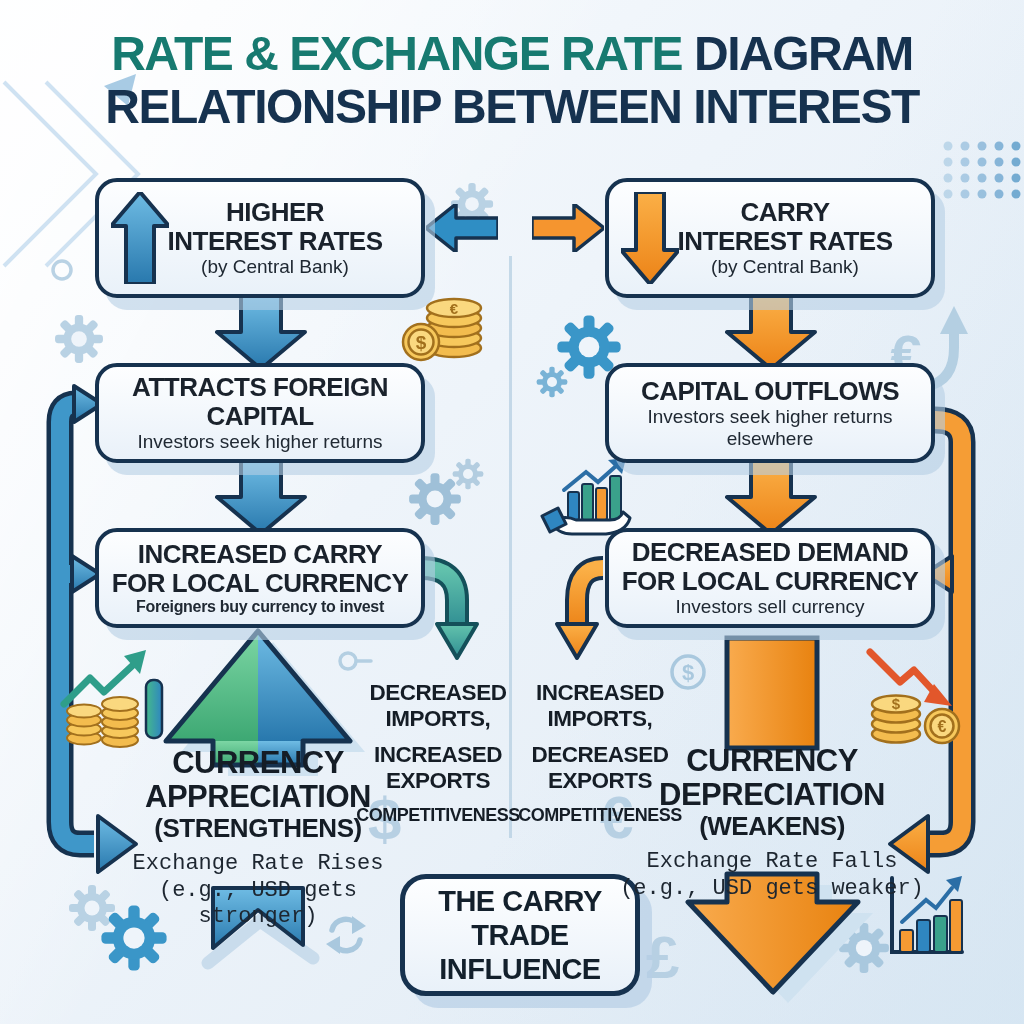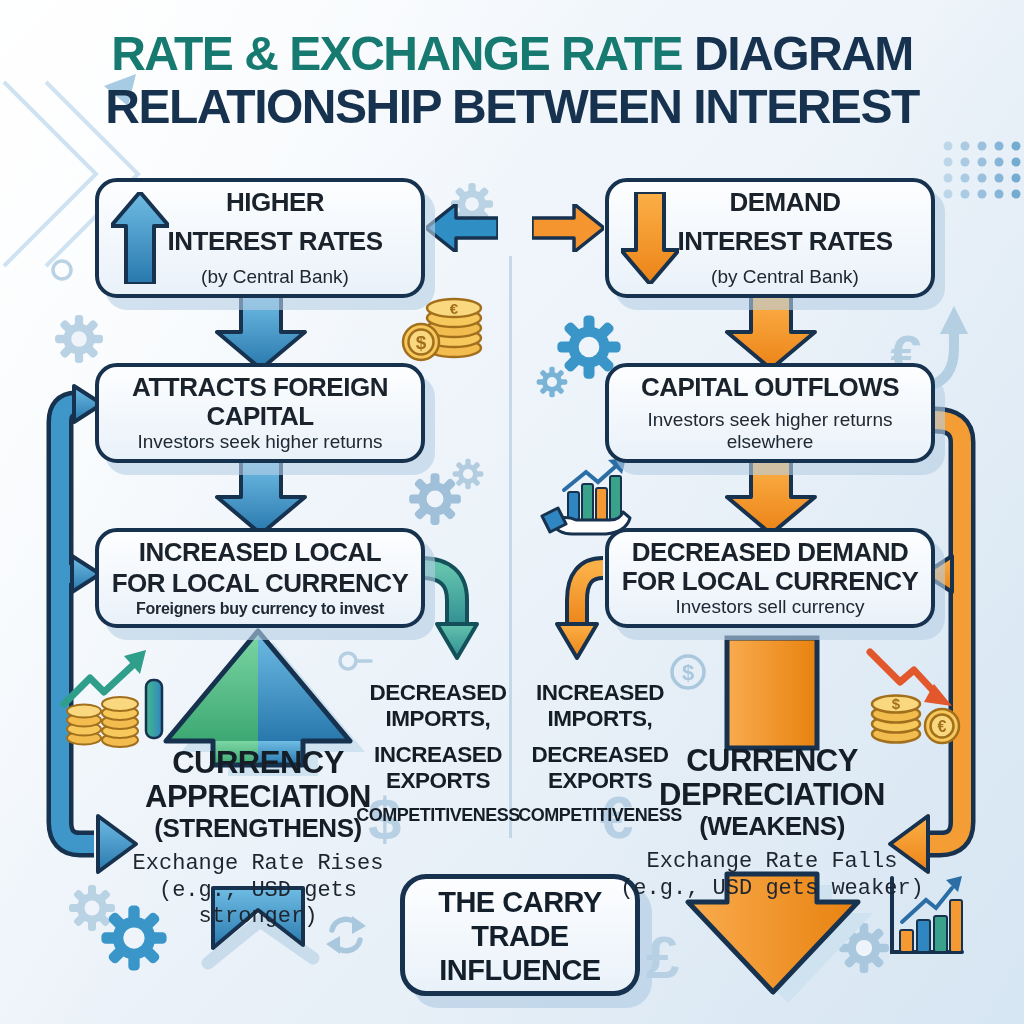--- a/index.html
+++ b/index.html
@@ -21,8 +21,8 @@
   .box { position:absolute; width:330px; border:4px solid #16324f; border-radius:22px;
     background:linear-gradient(180deg,#fdfeff 0%,#e9f1f9 100%);
     box-shadow:10px 12px 0 rgba(182,207,229,.6);
-    display:flex; flex-direction:column; justify-content:space-between; align-items:center;
-    text-align:center; padding:6px 10px; z-index:3; }
+    display:flex; flex-direction:column; justify-content:center; align-items:center;
+    text-align:center; padding:18px 10px; z-index:3; }
   .box.has-icon { padding-left:40px; }
   .box-line { font-weight:700; font-size:26px; line-height:1.12; color:#1a222c; letter-spacing:-0.5px; }
   .box-line:empty { display:none; }

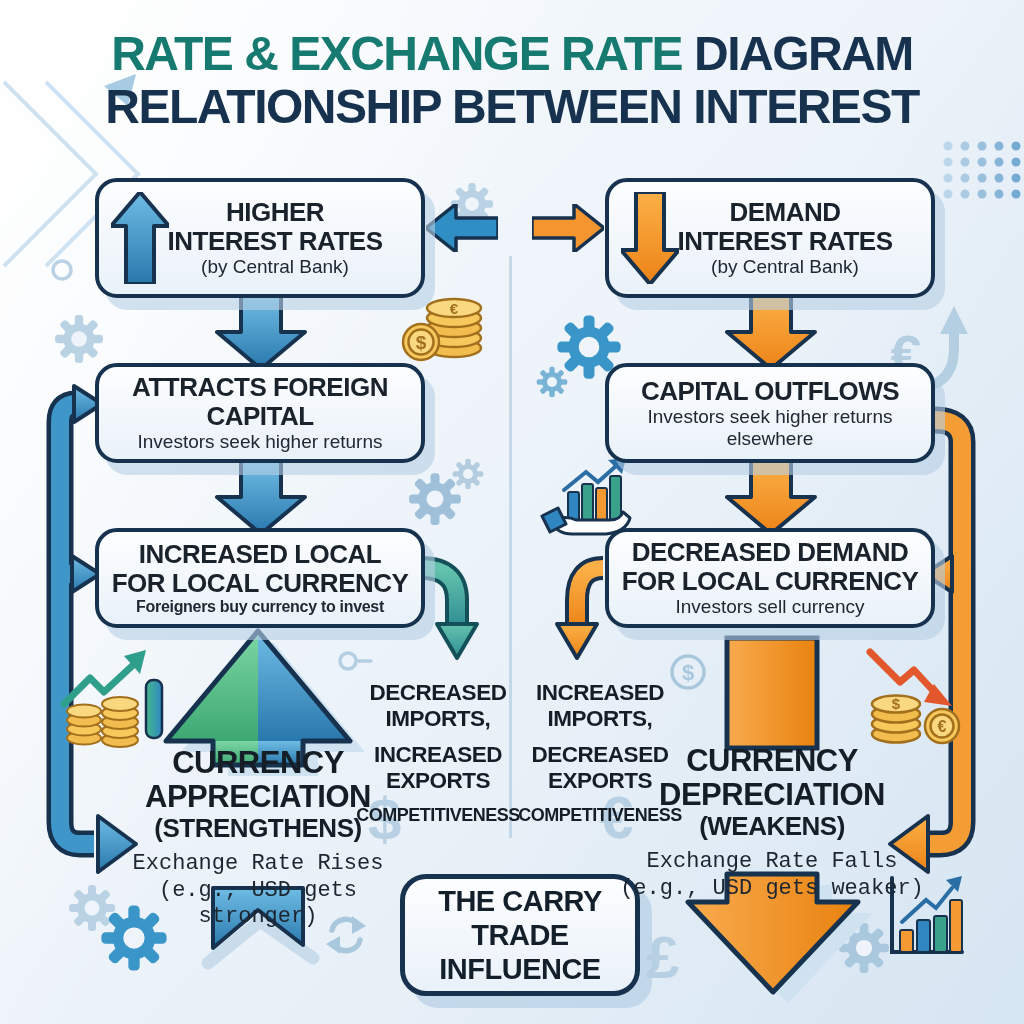--- a/index.html
+++ b/index.html
@@ -223,7 +223,7 @@
     <svg class="box-icon" width="58" height="92" viewBox="0 0 58 92">
       <polygon points="15,0 43,0 43,58 58,58 29,92 0,58 15,58" fill="url(#gOrange)" stroke="#16324f" stroke-width="4" stroke-linejoin="round"></polygon>
     </svg>
-    <div class="box-line">DEMAND</div>
+    <div class="box-line">CARRY</div>
     <div class="box-line">INTEREST RATES</div>
     <div class="box-note">(by Central Bank)</div>
   </div>

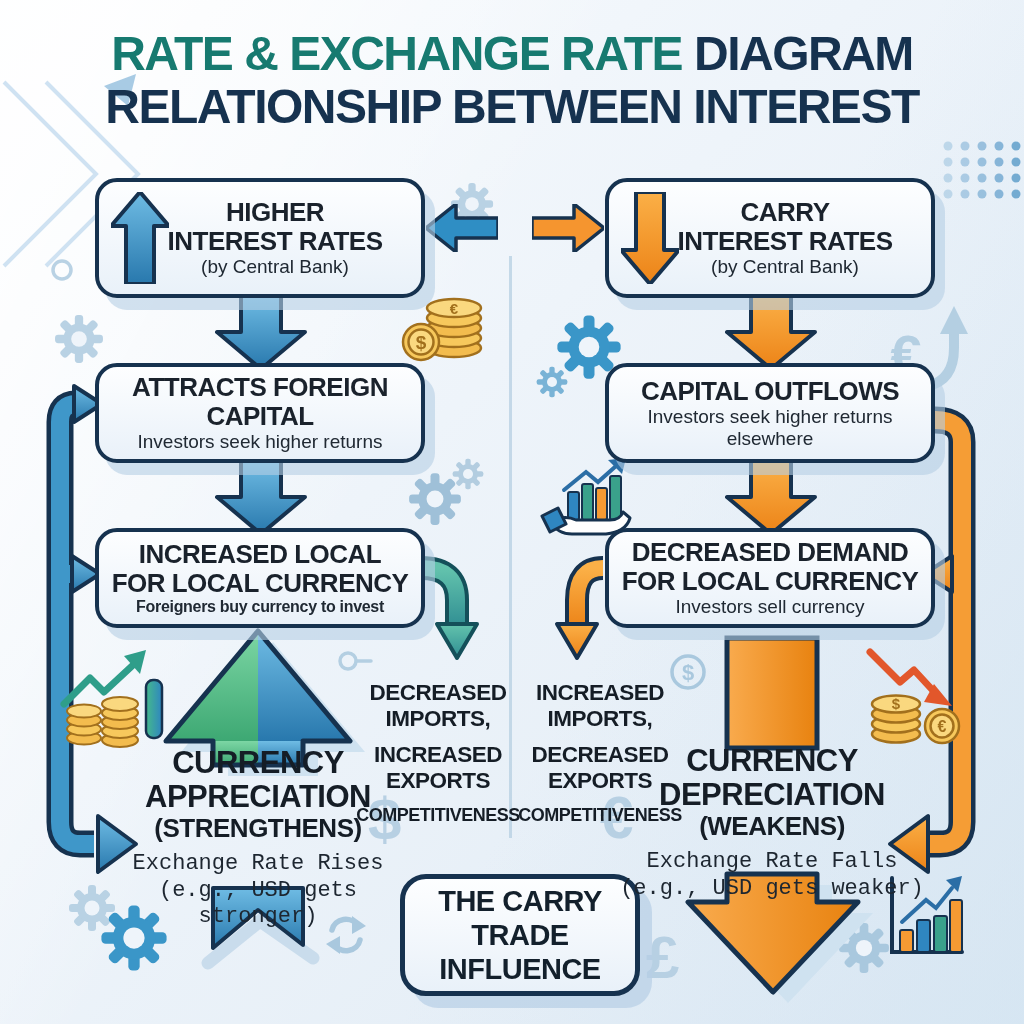--- a/index.html
+++ b/index.html
@@ -214,7 +214,7 @@
     <polygon points="26,2 66,2 66,38 90,38 46,75 2,38 26,38" fill="url(#gBlue)" stroke="#16324f" stroke-width="4" stroke-linejoin="round"></polygon>
   </svg>
   <div class="box" style="left:95px;top:528px;height:100px">
-    <div class="box-line">INCREASED LOCAL</div>
+    <div class="box-line">INCREASED CARRY</div>
     <div class="box-line">FOR LOCAL CURRENCY</div>
     <div class="box-note tight">Foreigners buy currency to invest</div>
   </div>

